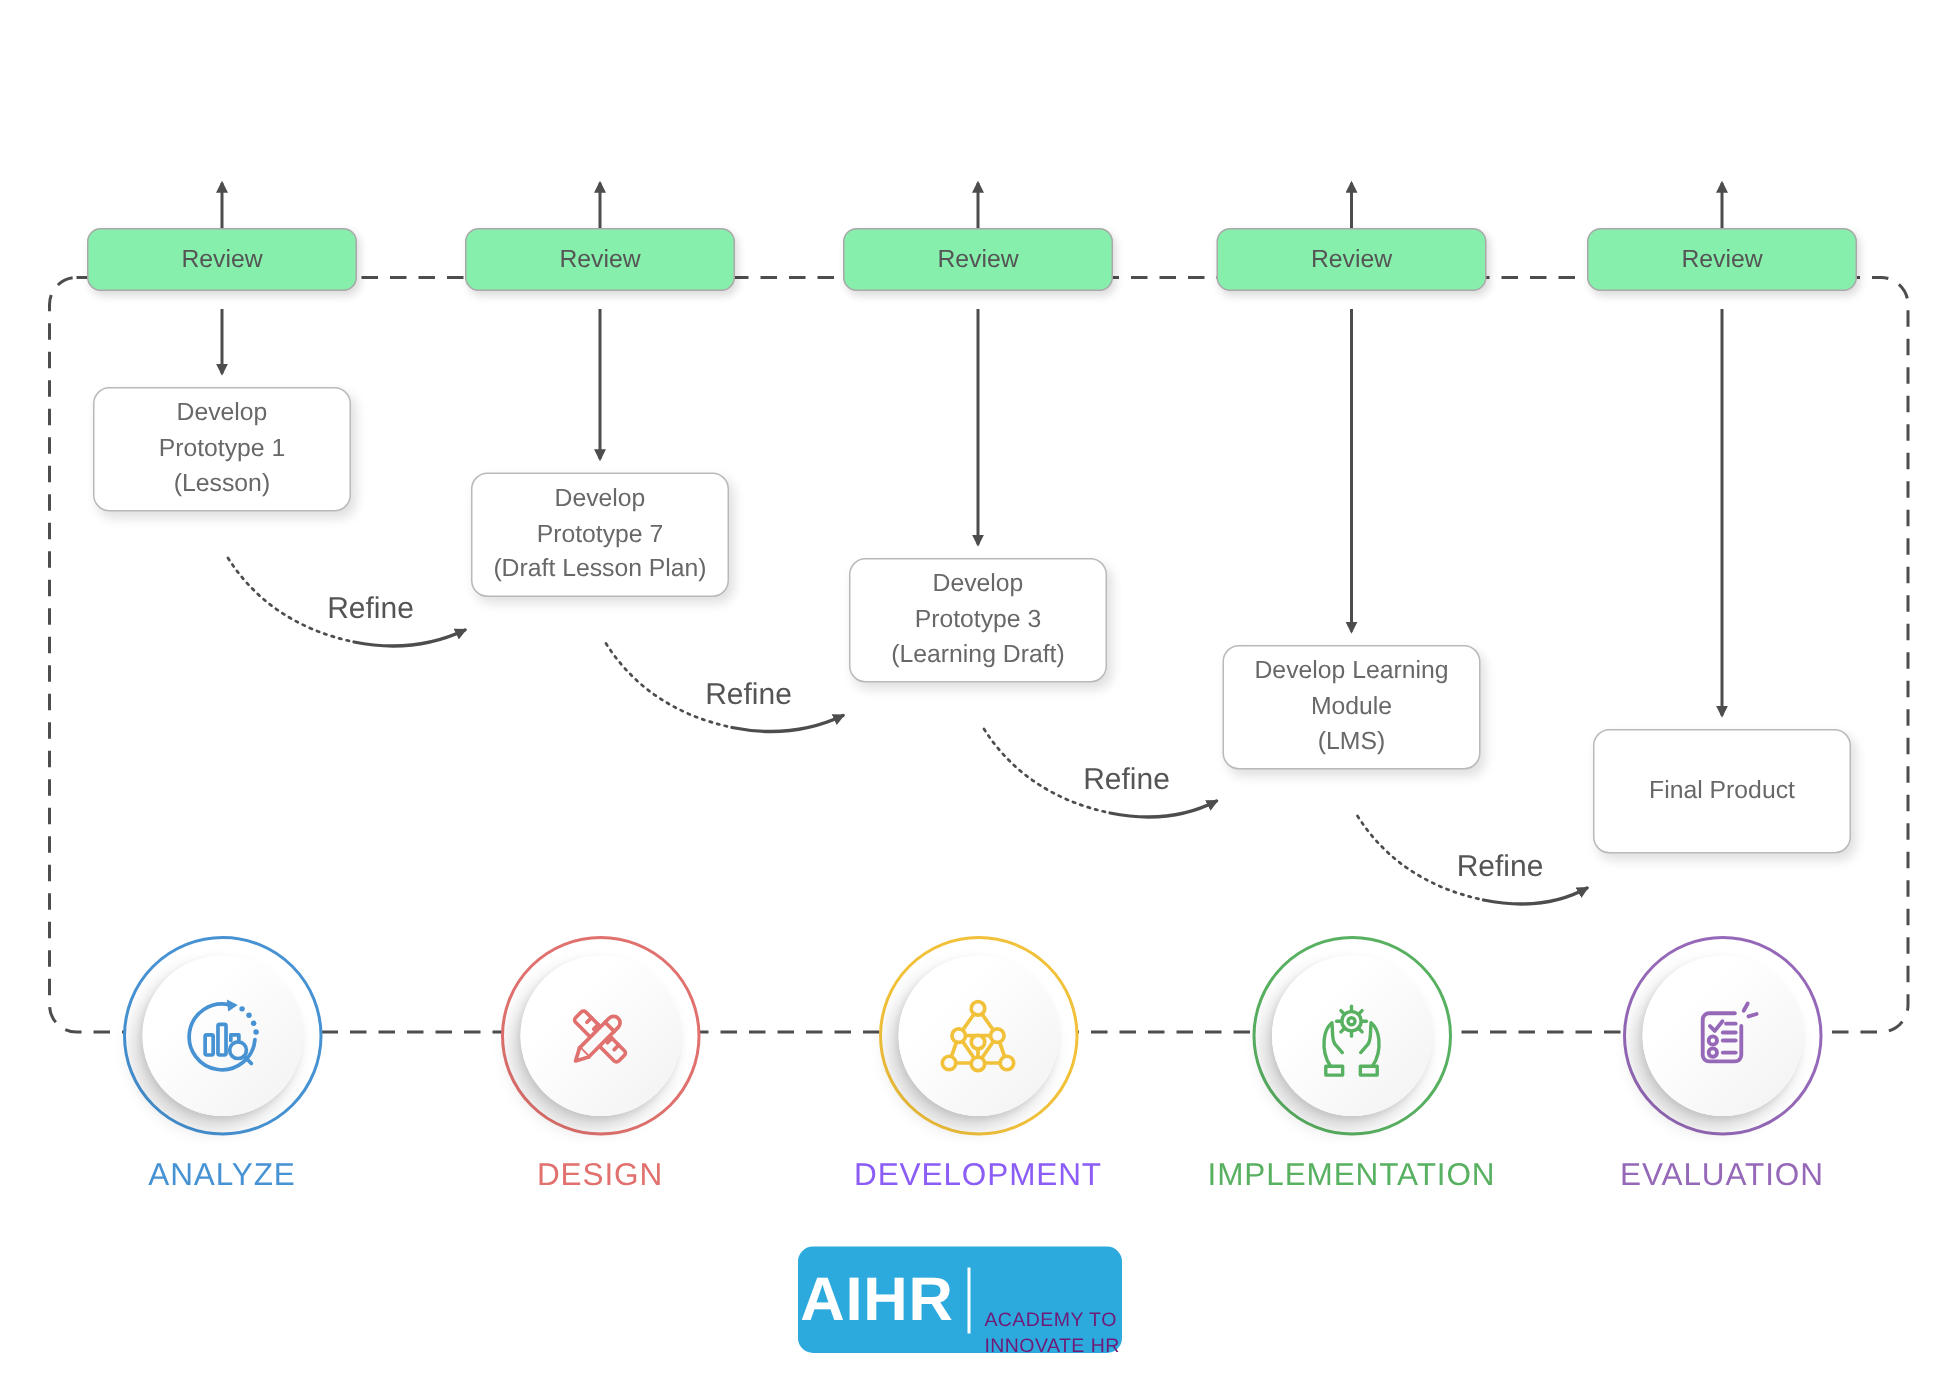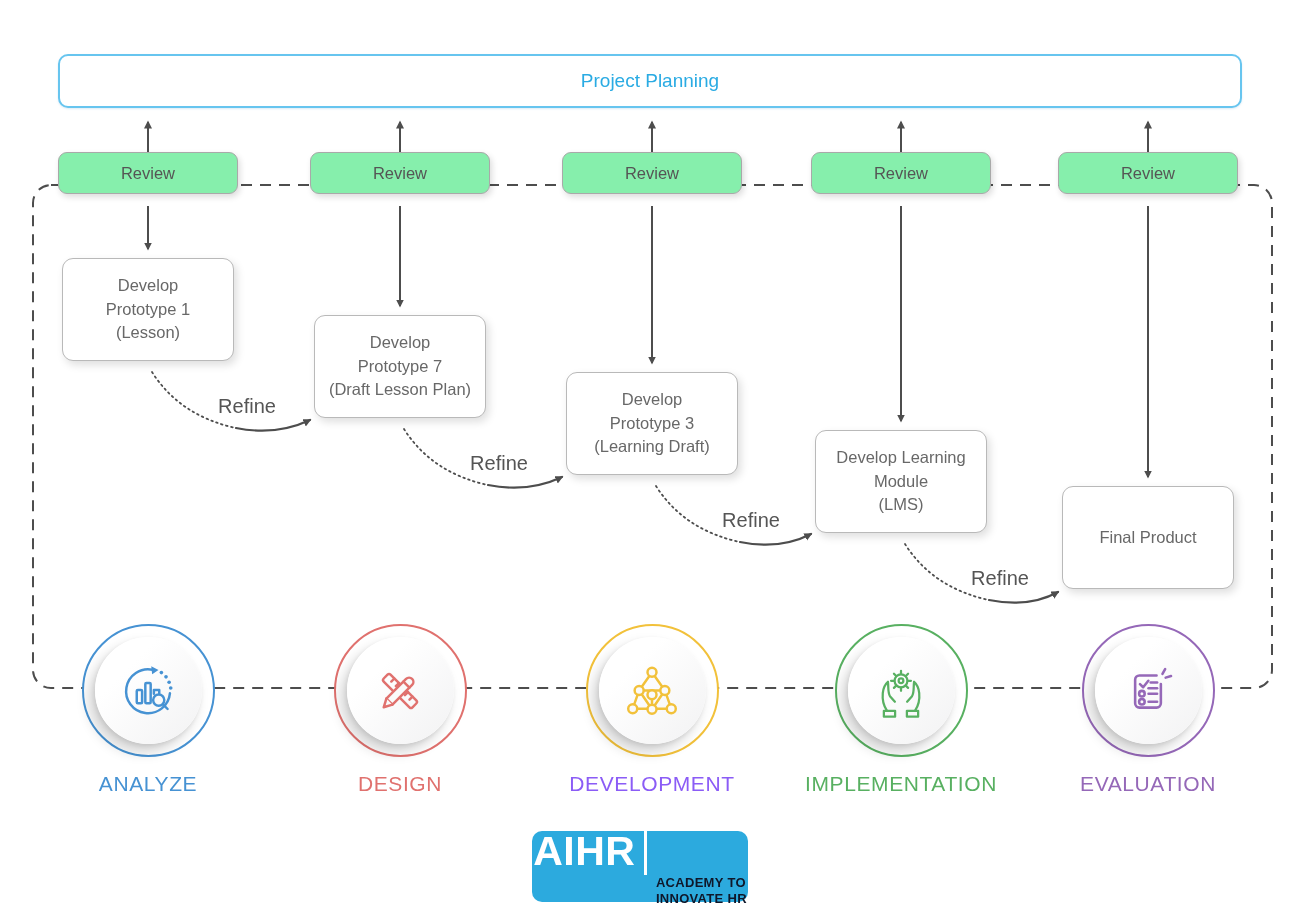--- a/index.html
+++ b/index.html
@@ -110,9 +110,6 @@
     </g>
   </svg>
 
-  <div class="title-box" style="border-color: rgb(103, 197, 239);">
-    <span style="color: rgb(42, 171, 227);">Project Planning</span>
-  </div>
 
   <div class="review-box" style="left:58px">Review</div>
   <div class="review-box" style="left:310px">Review</div>

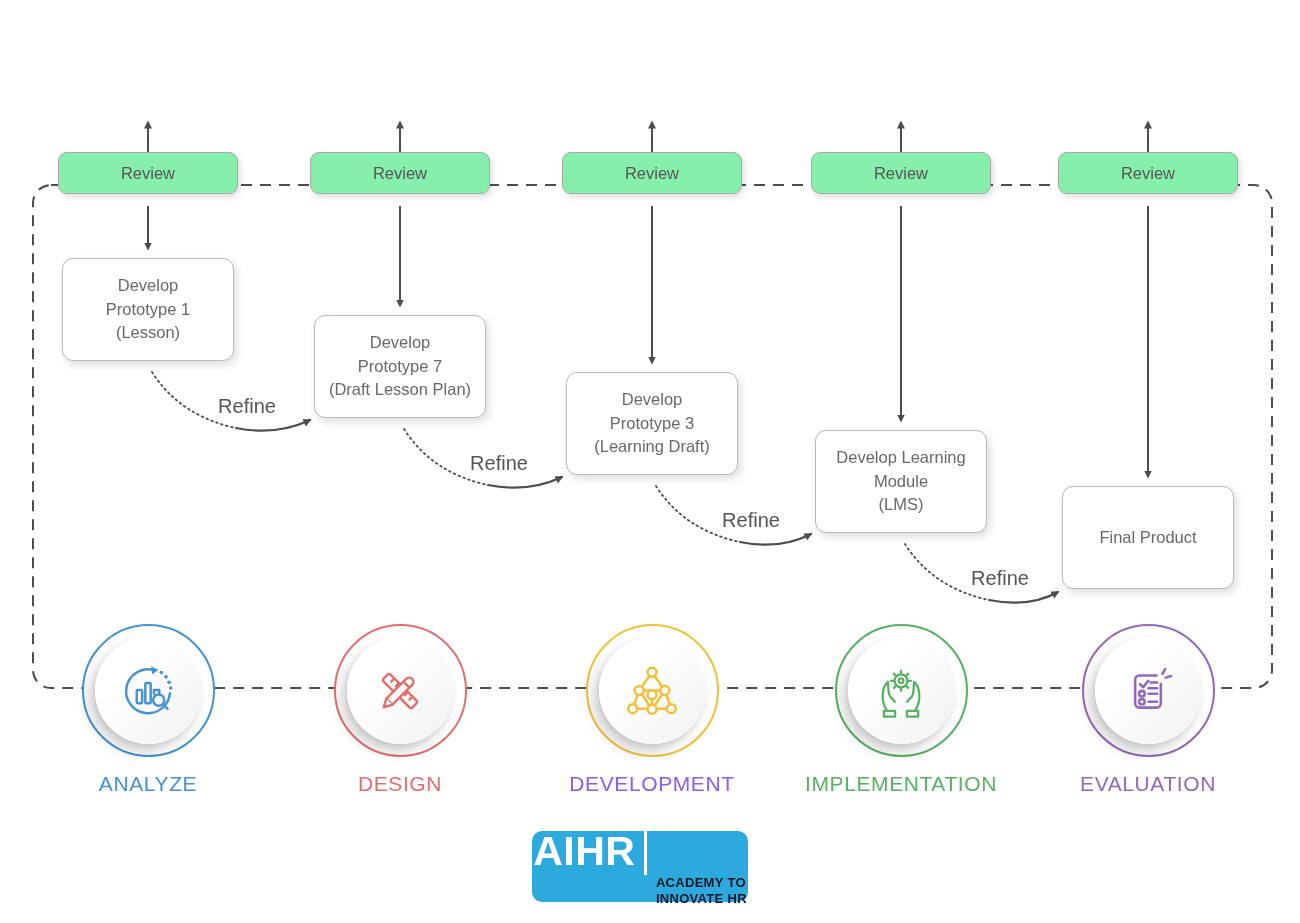--- a/index.html
+++ b/index.html
@@ -26,7 +26,7 @@
   }
 
   .proto-box {
-    position:absolute; width:172px; height:103px;
+    position:absolute; width:172px; height:83px;
     background:#ffffff; border:1.4px solid #b9b9b9; border-radius:11px;
     display:flex; flex-direction:column; align-items:center; justify-content:center;
     z-index:2; box-shadow:3px 4px 8px rgba(0,0,0,0.13);

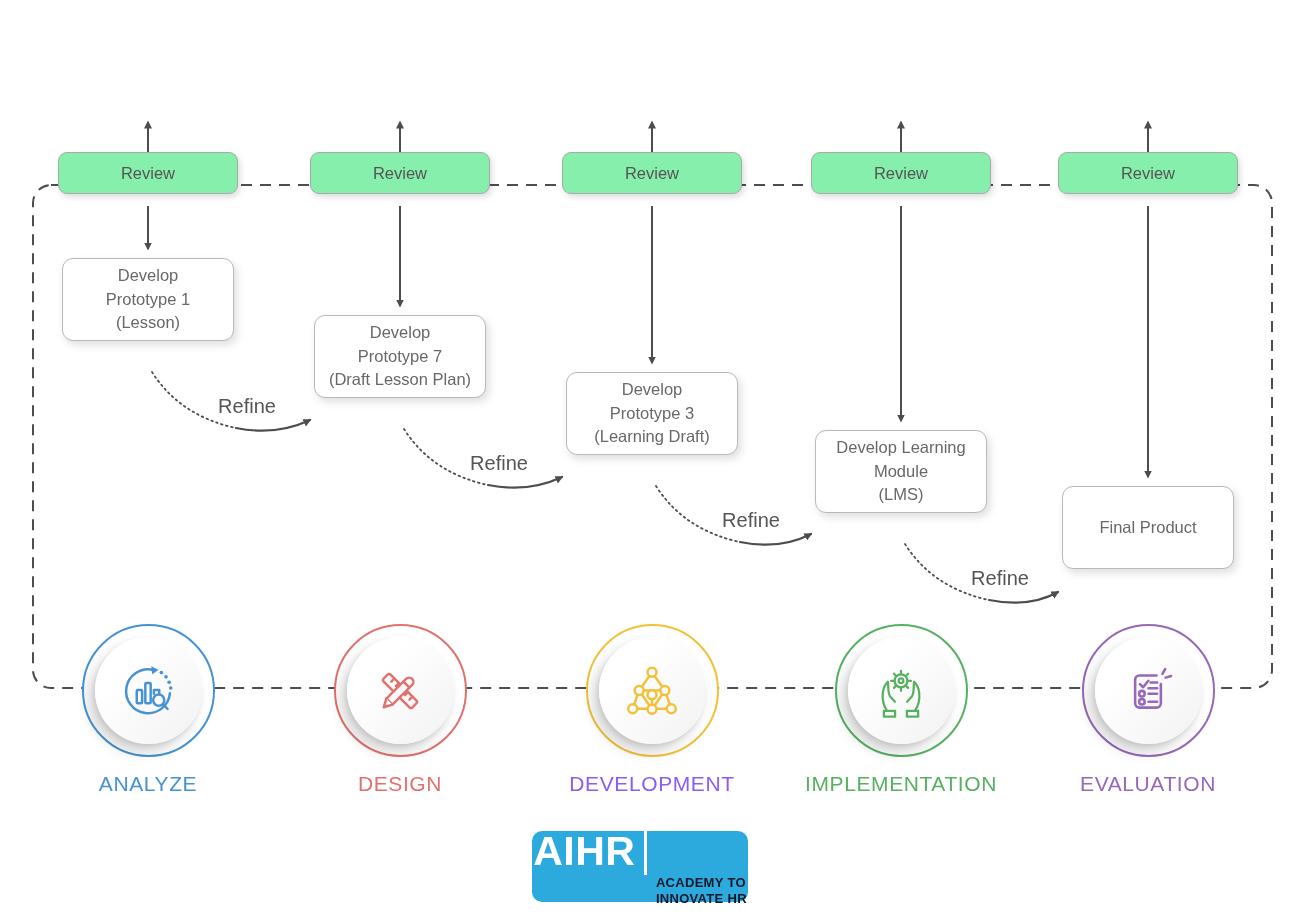--- a/index.html
+++ b/index.html
@@ -59,7 +59,7 @@
   .logo {
     position:absolute; left:532px; top:831px; width:216px; height:71px;
     background:#2caade; border-radius:10px; z-index:2;
-    display:flex; justify-content:center; gap:9px;
+    display:flex; align-items:center; justify-content:center; gap:9px;
   }
   .logo-brand { color:#ffffff; font-size:41px; font-weight:800; letter-spacing:0.5px; line-height:1; }
   .logo-divider { width:2.5px; height:44px; background:#ffffff; }

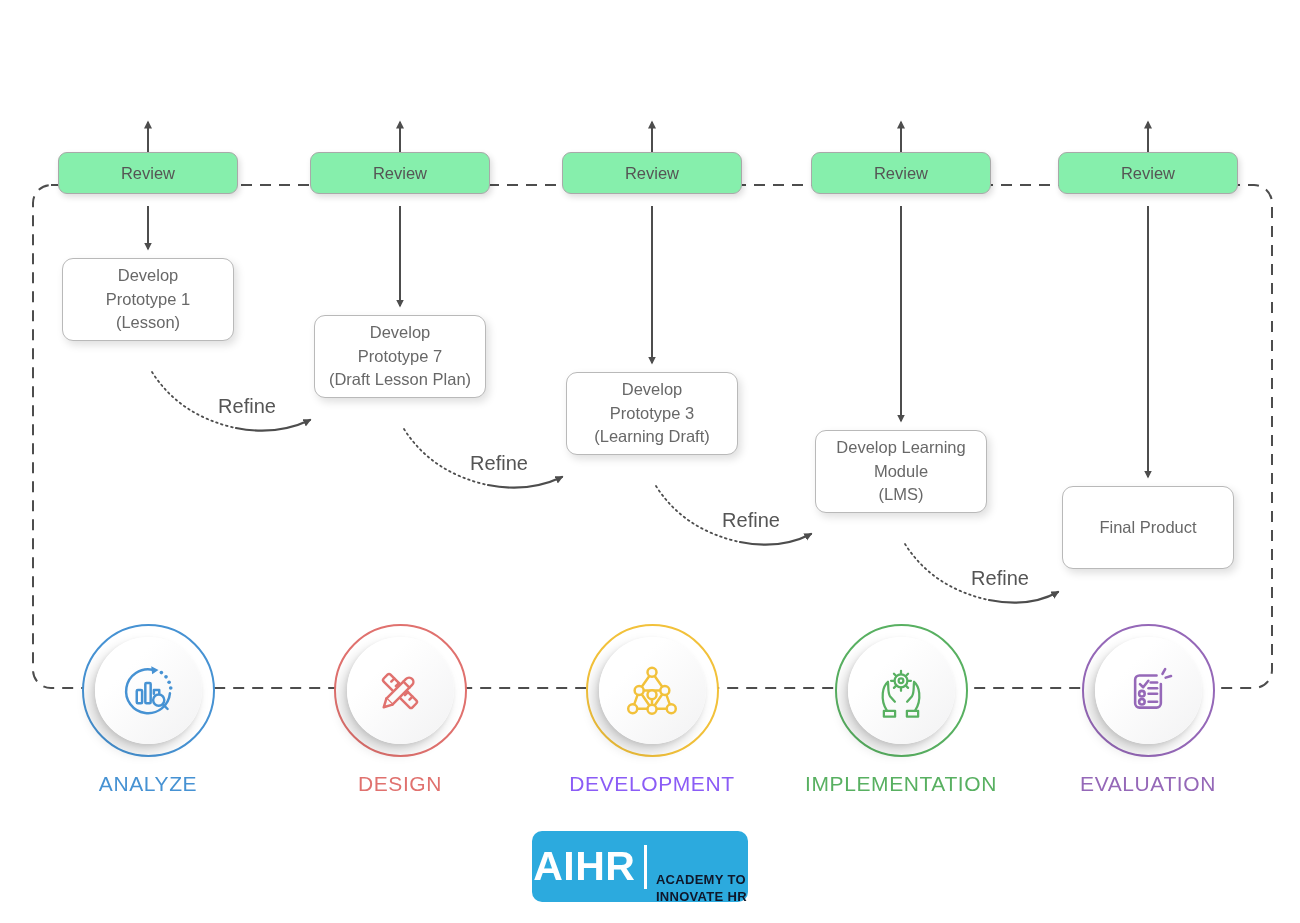--- a/index.html
+++ b/index.html
@@ -63,7 +63,7 @@
   }
   .logo-brand { color:#ffffff; font-size:41px; font-weight:800; letter-spacing:0.5px; line-height:1; }
   .logo-divider { width:2.5px; height:44px; background:#ffffff; }
-  .logo-tagline { color:#0f172a; font-size:13px; font-weight:700; line-height:1.25; letter-spacing:0.3px;margin-top:44px; }
+  .logo-tagline { color:#701a75; font-size:13px; font-weight:400; line-height:1.25; letter-spacing:0.3px;margin-top:44px; }
 </style>
 </head>
 <body>

